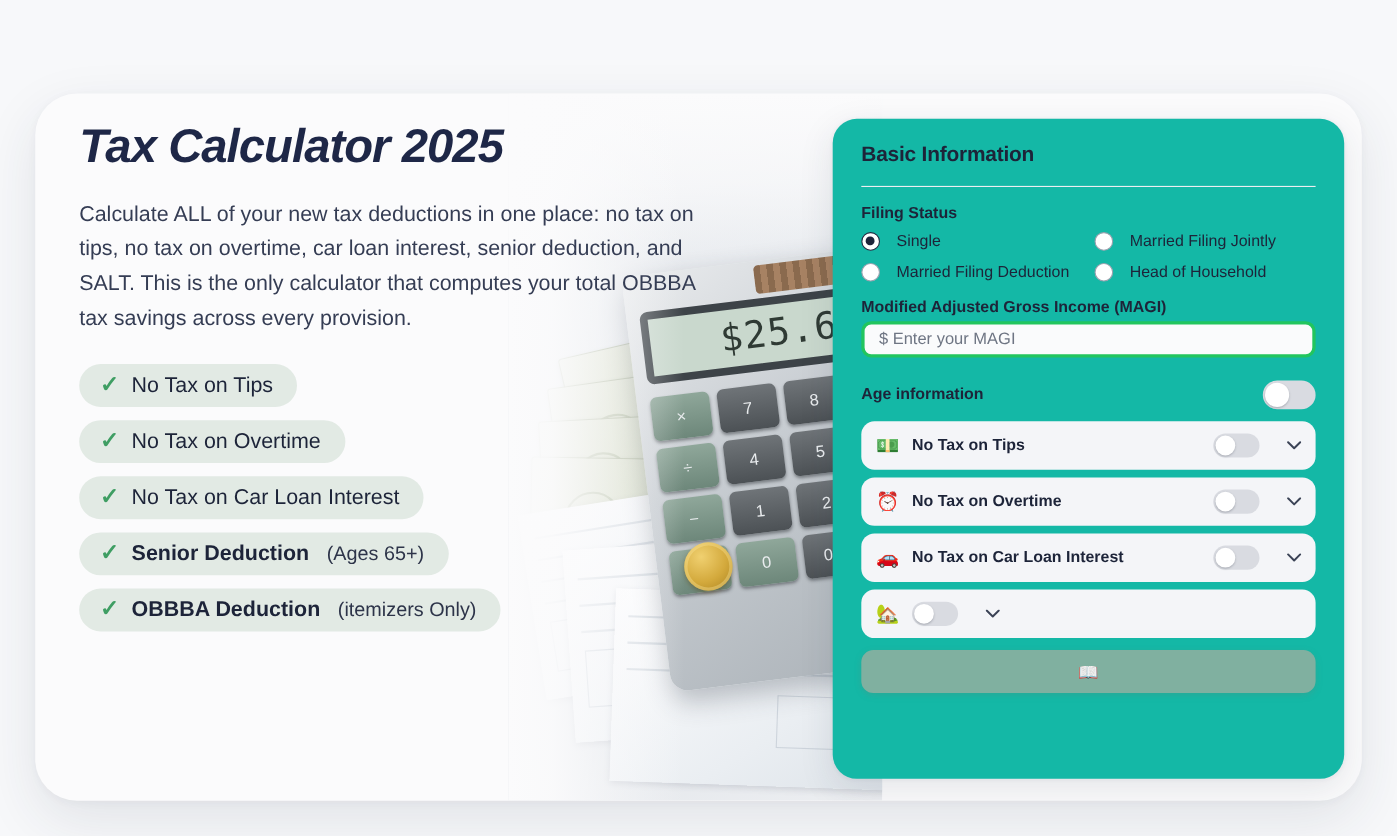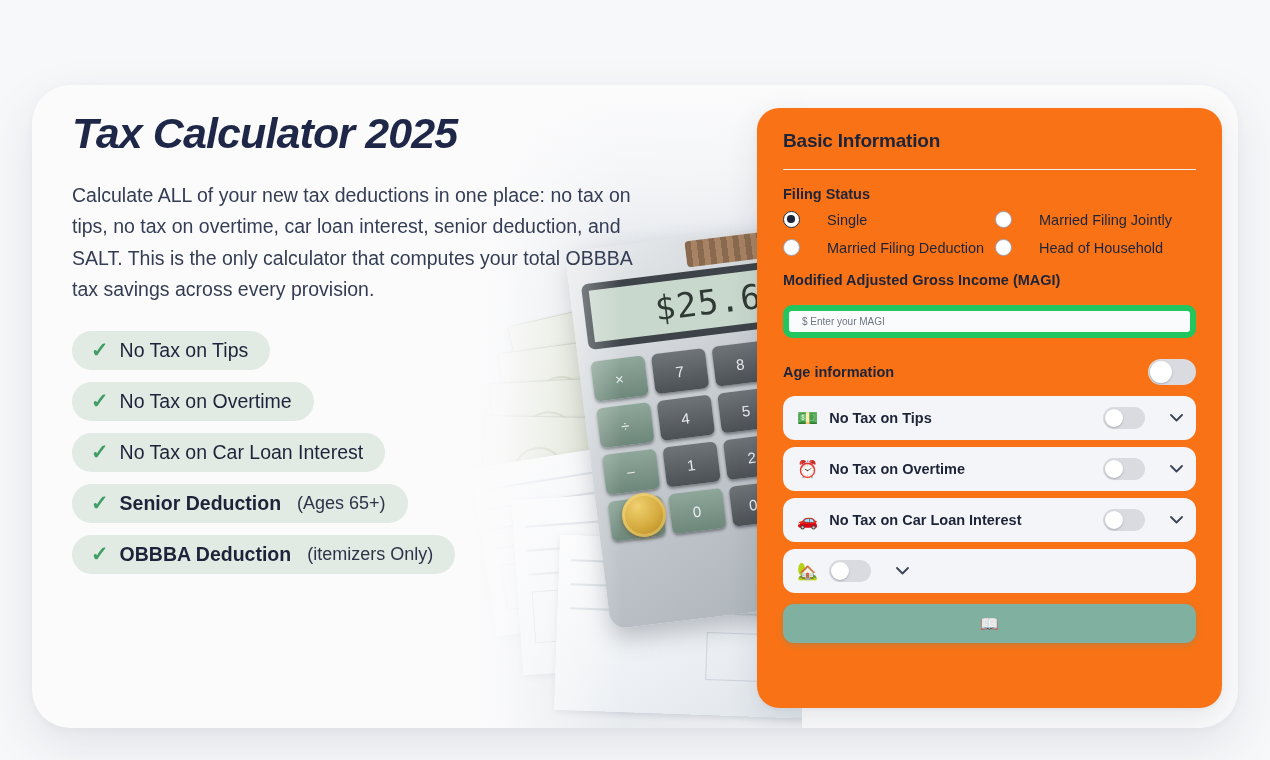--- a/index.html
+++ b/index.html
@@ -226,7 +226,7 @@
     top: 23px;
     width: 465px;
     height: 600px;
-    background: #f97316;
+    background: #14b8a6;
     border-radius: 22px;
     box-shadow: 0 10px 32px rgba(40,48,70,.10), 0 1px 4px rgba(40,48,70,.05);
     padding: 22px 26px 0 26px;

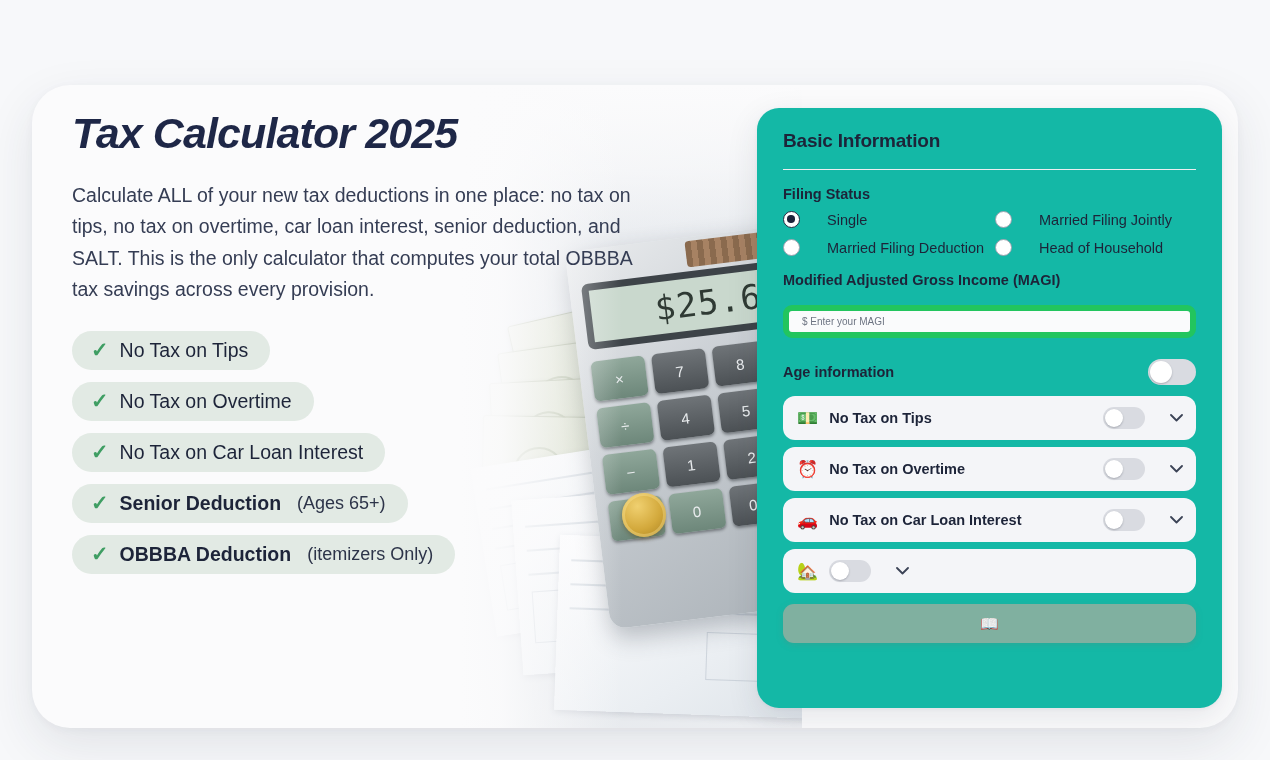--- a/index.html
+++ b/index.html
@@ -262,7 +262,7 @@
   .radio-opt {
     display: flex;
     align-items: center;
-    gap: 27px;
+    gap: 15px;
   }
   .radio {
     width: 17px; height: 17px;

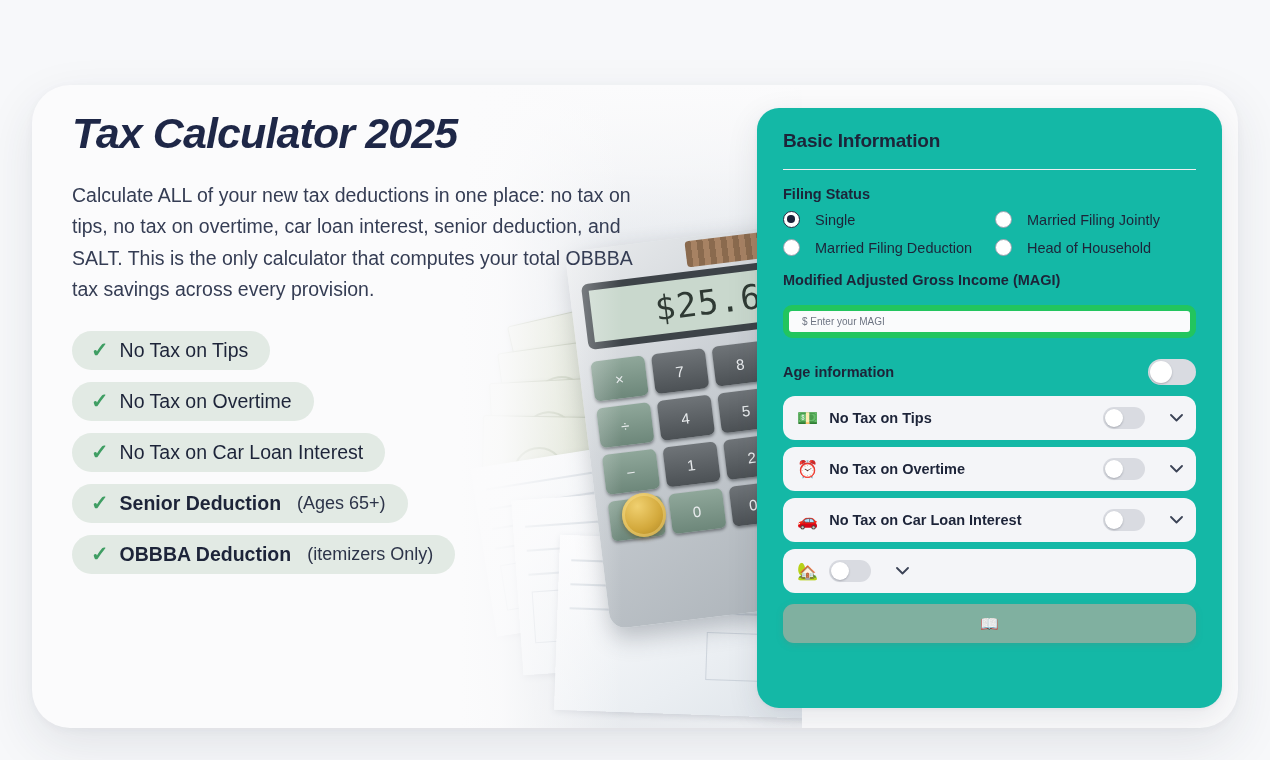--- a/index.html
+++ b/index.html
@@ -289,15 +289,15 @@
 
   
   #magi-input {
-    margin-top: 17px;
+    margin-top: 4px;
     width: 100%;
     height: 33px;
     border-radius: 9px;
-    border: 6px solid #22c55e;
+    border: 3px solid #22c55e;
     background: #fafbfc;
     padding: 0 13px;
     font-family: "Liberation Sans", sans-serif;
-    font-size: 10px;
+    font-size: 15px;
     color: #1d2439;
     outline: none;
   }

